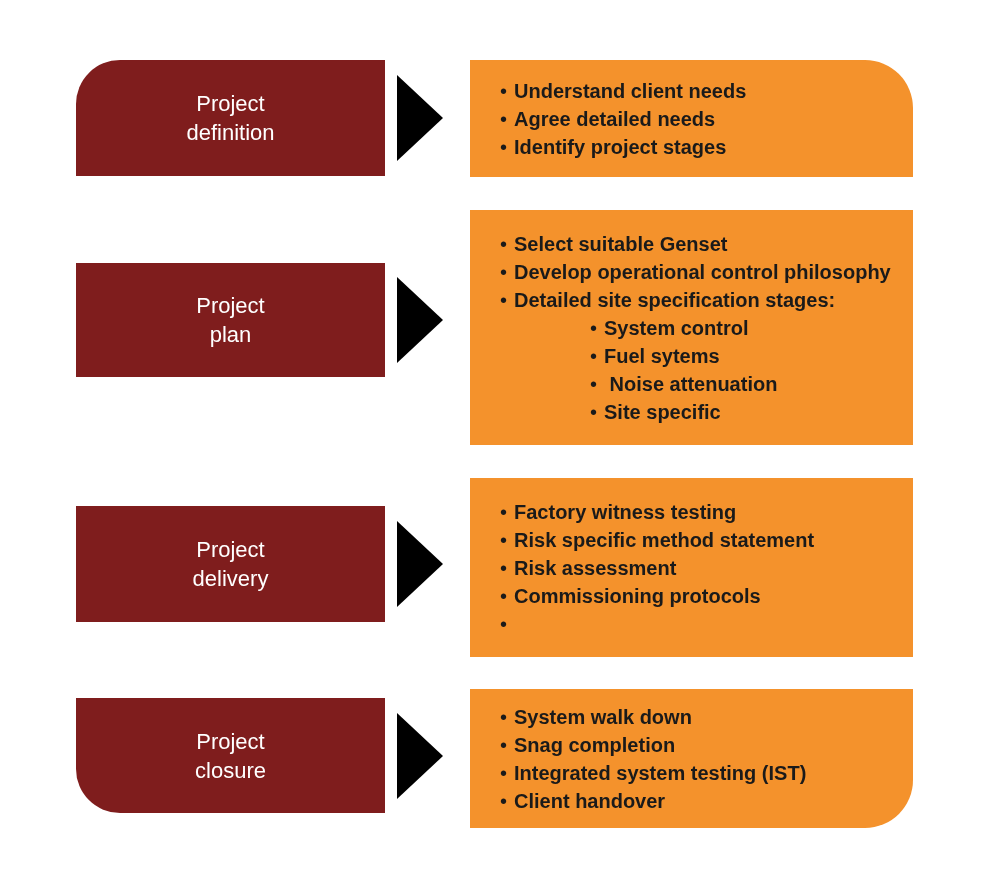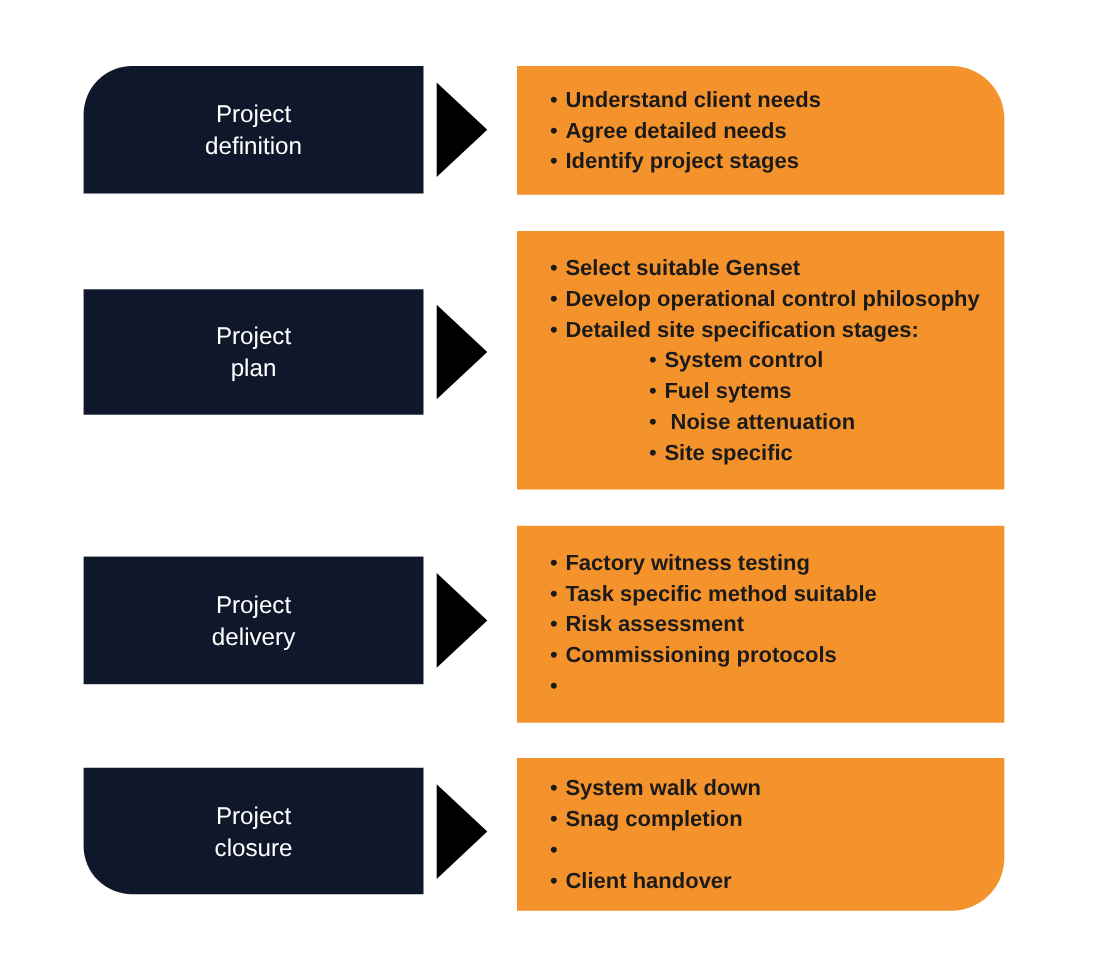--- a/index.html
+++ b/index.html
@@ -24,7 +24,7 @@
     position: absolute;
     left: 76px;
     width: 309px;
-    background: #0f172a;
+    background: #7f1d1d;
     color: #ffffff;
     display: flex;
     align-items: center;

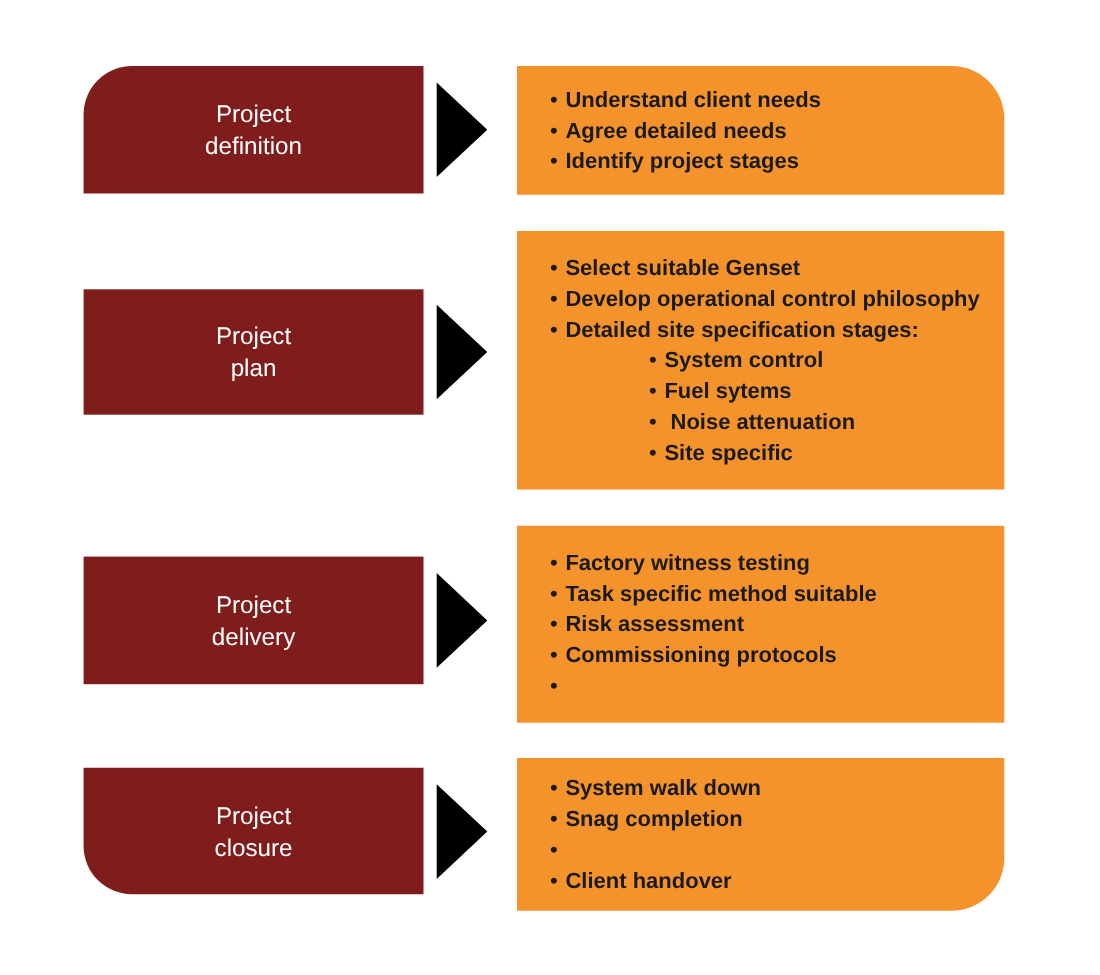--- a/index.html
+++ b/index.html
@@ -116,7 +116,7 @@
   <div class="arrow r3"></div>
   <div class="detail r3">
     <div class="bullet-item"><span class="dot">•</span><span class="bullet-text">Factory witness testing</span></div>
-    <div class="bullet-item"><span class="dot">•</span><span class="bullet-text">Task specific method suitable</span></div>
+    <div class="bullet-item"><span class="dot">•</span><span class="bullet-text">Risk specific method statement</span></div>
     <div class="bullet-item"><span class="dot">•</span><span class="bullet-text">Risk assessment</span></div>
     <div class="bullet-item"><span class="dot">•</span><span class="bullet-text">Commissioning protocols</span></div>
     <div class="bullet-item"><span class="dot">•</span></div>

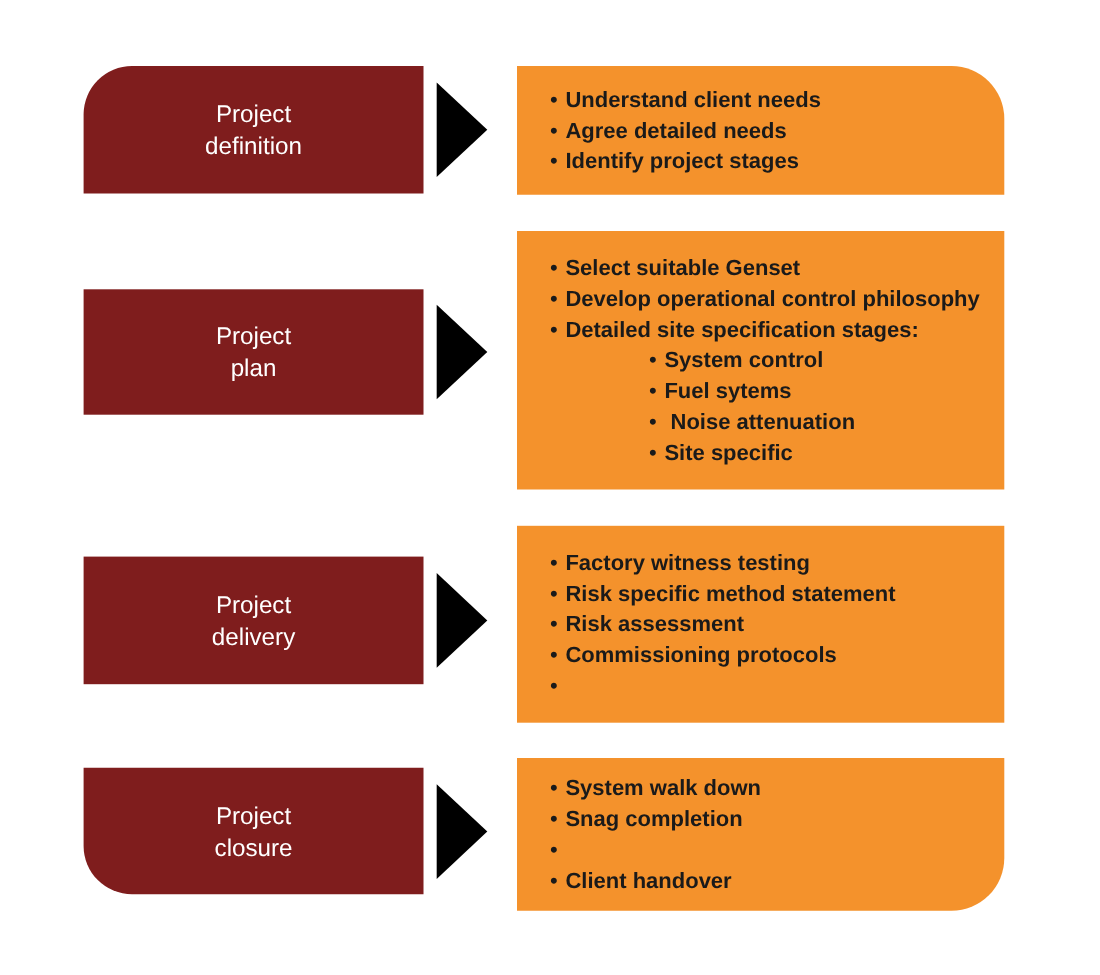--- a/index.html
+++ b/index.html
@@ -128,7 +128,7 @@
   <div class="detail r4">
     <div class="bullet-item"><span class="dot">•</span><span class="bullet-text">System walk down</span></div>
     <div class="bullet-item"><span class="dot">•</span><span class="bullet-text">Snag completion</span></div>
-    <div class="bullet-item"><span class="dot">•</span></div>
+    <div class="bullet-item"><span class="dot">•</span><span class="bullet-text">Integrated system testing (IST)</span></div>
     <div class="bullet-item"><span class="dot">•</span><span class="bullet-text">Client handover</span></div>
   </div>
 

